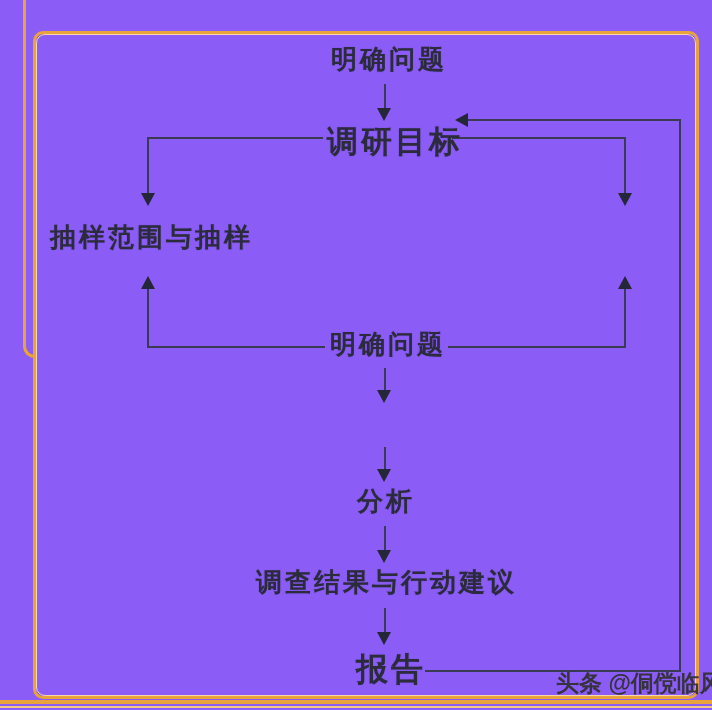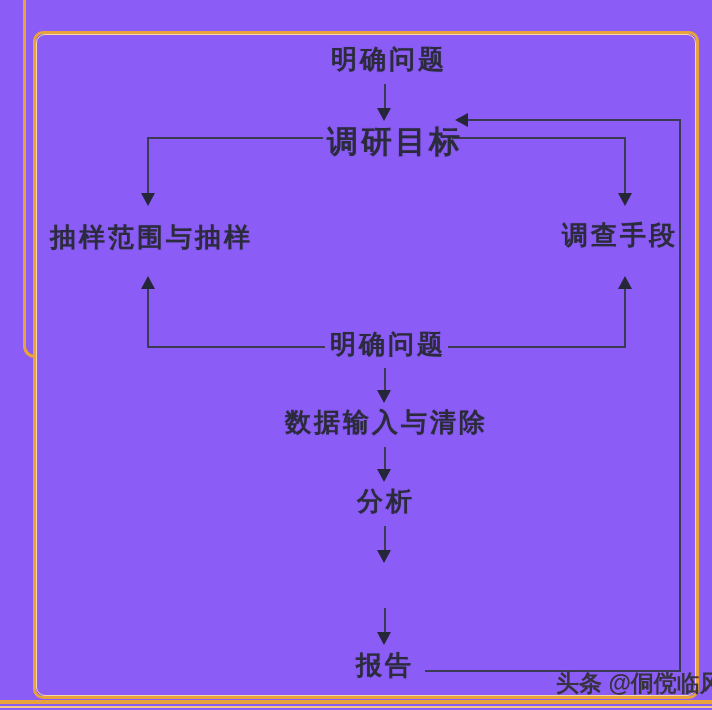--- a/index.html
+++ b/index.html
@@ -190,7 +190,6 @@
   <div class="node n-define">明确问题</div>
   <div class="node n-objective">调研目标</div>
   <div class="node n-sampling">抽样范围与抽样</div>
-  <div class="node n-method">调查手段</div>
   <div class="node n-collect">明确问题</div>
   <div class="node n-input">数据输入与清除</div>
   <div class="node n-analysis">分析</div>

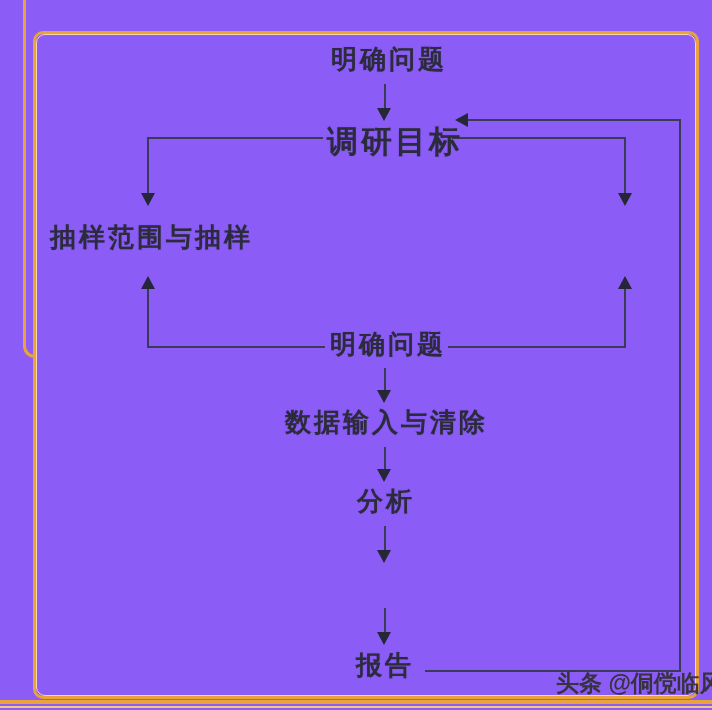--- a/index.html
+++ b/index.html
@@ -191,7 +191,6 @@
   <div class="node n-objective">调研目标</div>
   <div class="node n-sampling">抽样范围与抽样</div>
   <div class="node n-collect">明确问题</div>
-  <div class="node n-input">数据输入与清除</div>
   <div class="node n-analysis">分析</div>
   <div class="node n-report">报告</div>
 

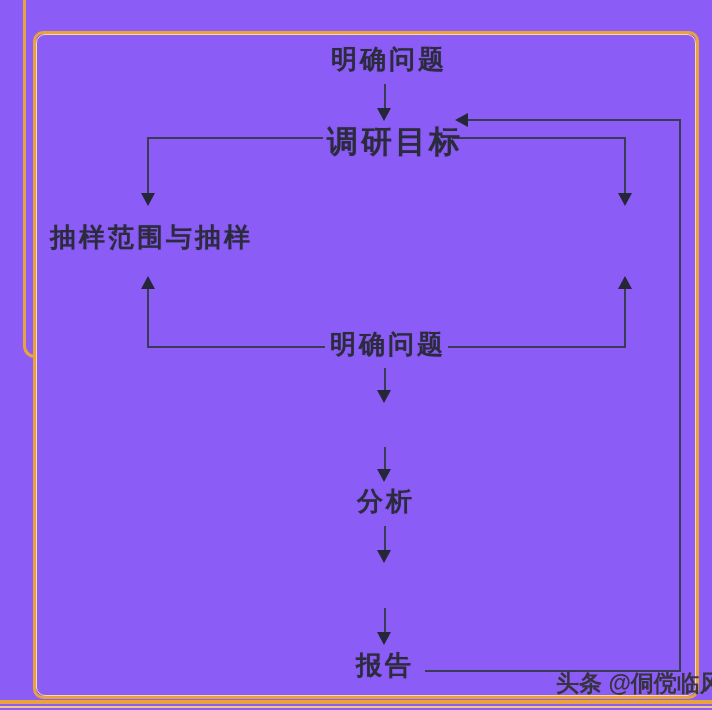--- a/index.html
+++ b/index.html
@@ -192,6 +192,7 @@
   <div class="node n-sampling">抽样范围与抽样</div>
   <div class="node n-collect">明确问题</div>
   <div class="node n-analysis">分析</div>
+  <div class="node n-result">调查结果与行动建议</div>
   <div class="node n-report">报告</div>
 
   <div class="watermark">头条 @侗傥临风</div>

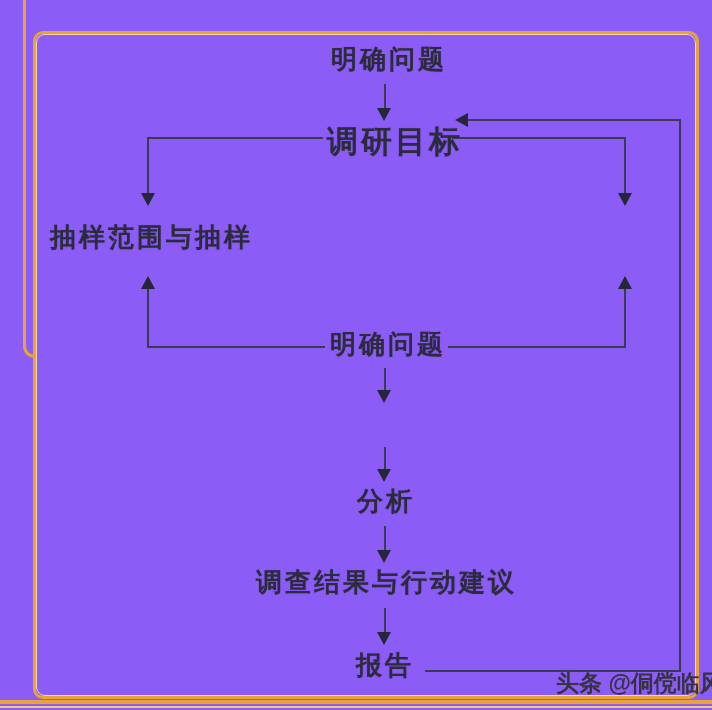--- a/index.html
+++ b/index.html
@@ -93,7 +93,7 @@
   .n-input       { left: 285px; top: 410px; font-size: 26px; }
   .n-analysis    { left: 357px; top: 489px; font-size: 26px; }
   .n-result      { left: 256px; top: 570px; font-size: 26px; }
-  .n-report      { left: 356px; top: 653px; font-size: 26px; }
+  .n-report      { left: 356px; top: 653px; font-size: 32px; }
 
   
   .ln {

